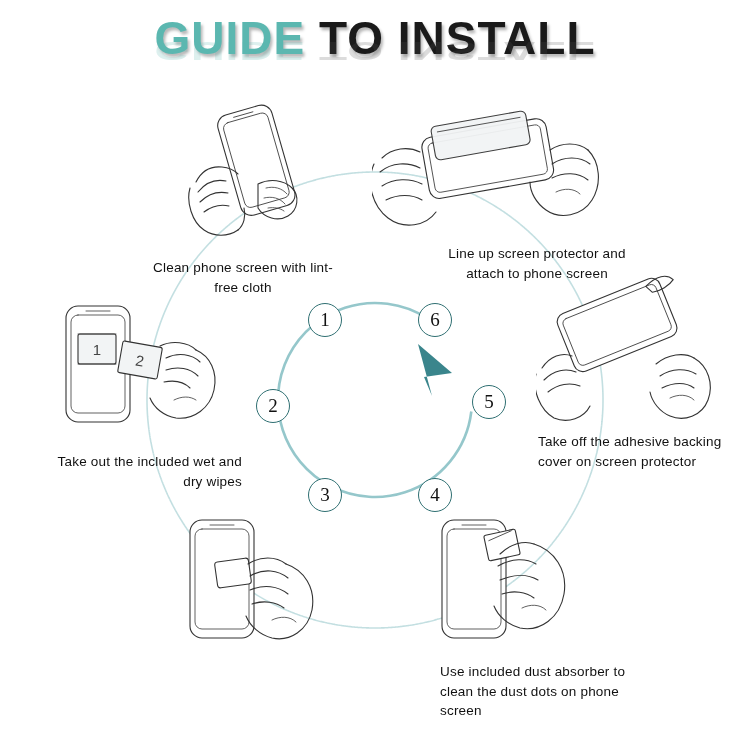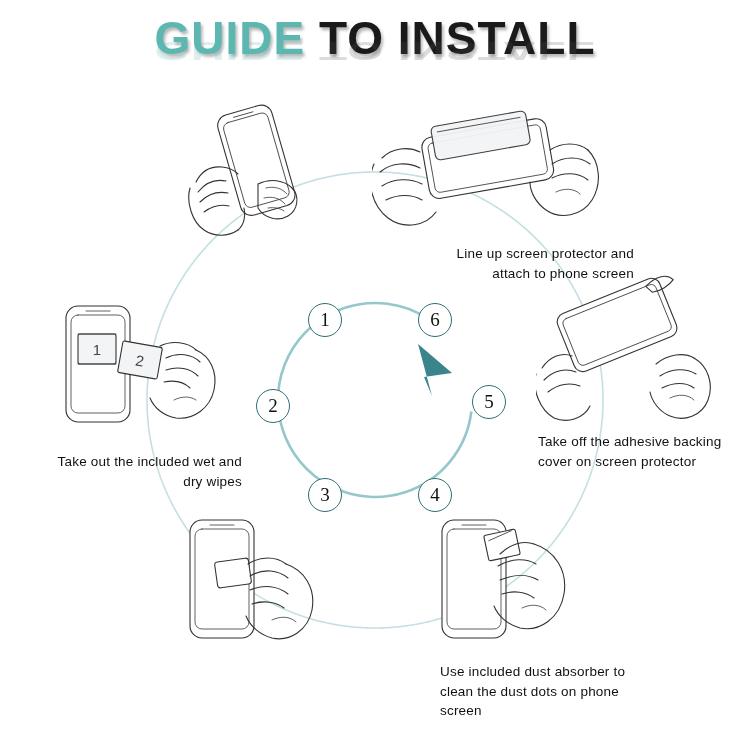--- a/index.html
+++ b/index.html
@@ -96,7 +96,7 @@
   #caption-3 { left: 152px; top: 662px; width: 200px; text-align: center; }
   #caption-4 { left: 440px; top: 662px; width: 214px; text-align: left; }
   #caption-5 { left: 538px; top: 432px; width: 200px; text-align: left; }
-  #caption-6 { left: 440px; top: 244px; width: 194px; text-align: right; }
+  #caption-6 { left: 440px; top: 244px; width: 194px; text-align: center; }
 
   
   .illus { position: absolute; }

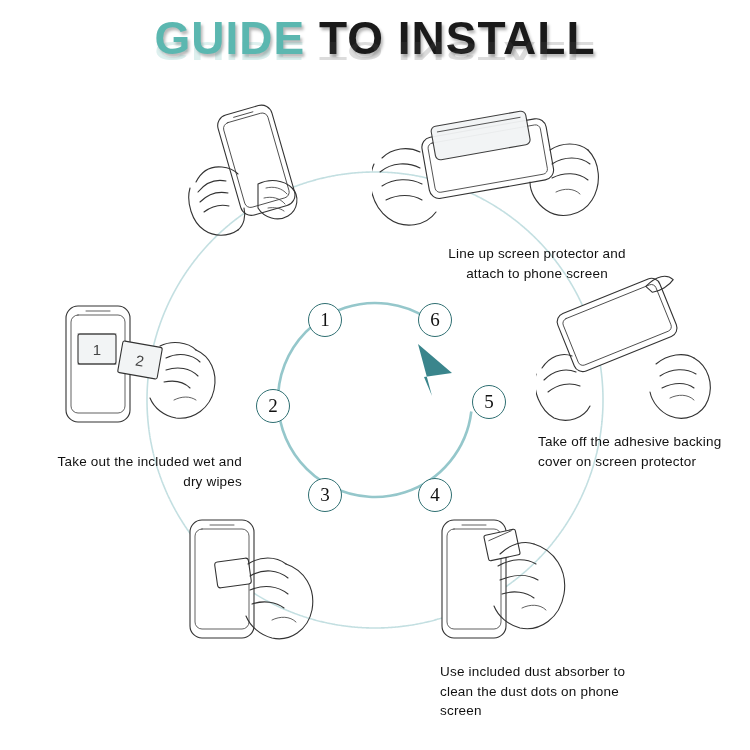--- a/index.html
+++ b/index.html
@@ -276,6 +276,7 @@
     </svg>
   </div>
 
+  <div class="caption" id="caption-1">Clean phone screen with lint-free cloth</div>
   <div class="caption" id="caption-2">Take out the included wet and dry wipes</div>
   <div class="caption" id="caption-5">Take off the adhesive backing cover on screen protector</div>
   <div class="caption" id="caption-4">Use included dust absorber to clean the dust dots on phone screen</div>

